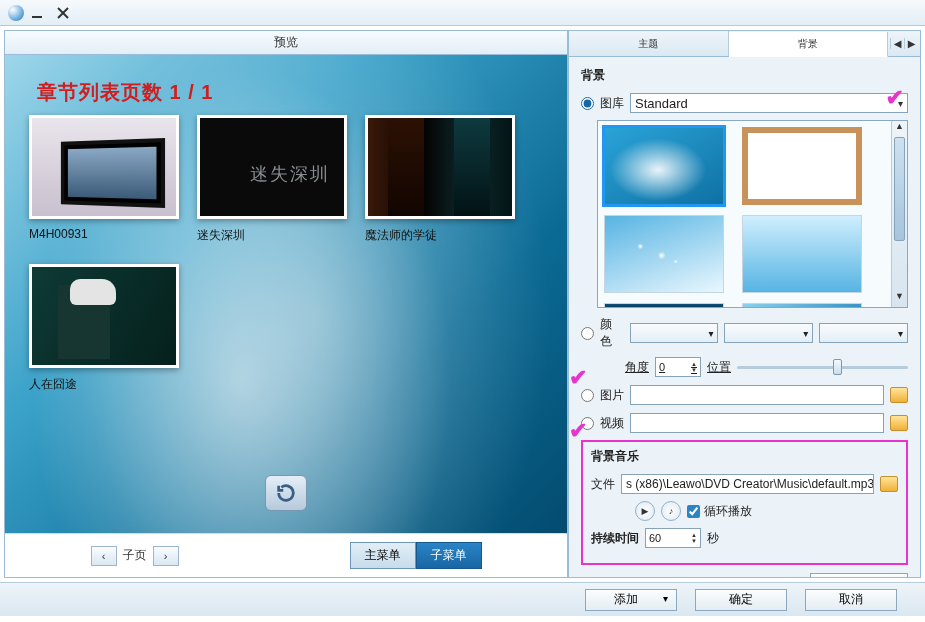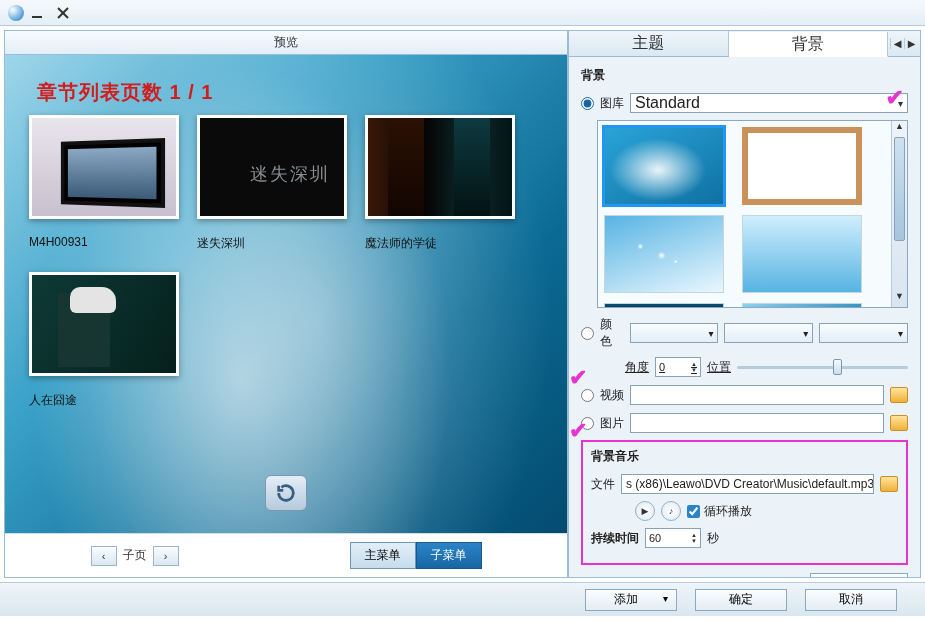--- a/index.html
+++ b/index.html
@@ -47,7 +47,7 @@
 
 .rightpane { flex:1; display:flex; flex-direction:column; margin:4px 4px 4px 0; border:1px solid #9bbcd6; background:#ecf3f8;}
 .tab-strip { height:26px; display:flex; border-bottom:1px solid #9bbcd6; background: linear-gradient(#eef5fa,#dbe8f2);}
-.tab { flex:1; display:flex; align-items:center; justify-content:center; font-size:16px; border-right:1px solid #b4cbdc; color:#333;}
+.tab { flex:1; display:flex; align-items:center; justify-content:center; font-size:10px; border-right:1px solid #b4cbdc; color:#333;}
 .tab.active { background:#fff; border-bottom:1px solid #fff; position:relative; top:1px;}
 .tab-arrows { width:32px; display:flex; align-items:center; justify-content:center; gap:0;}
 .tab-arrows span{ width:14px; text-align:center; font-size:10px; color:#333; border-left:1px solid #b4cbdc;}

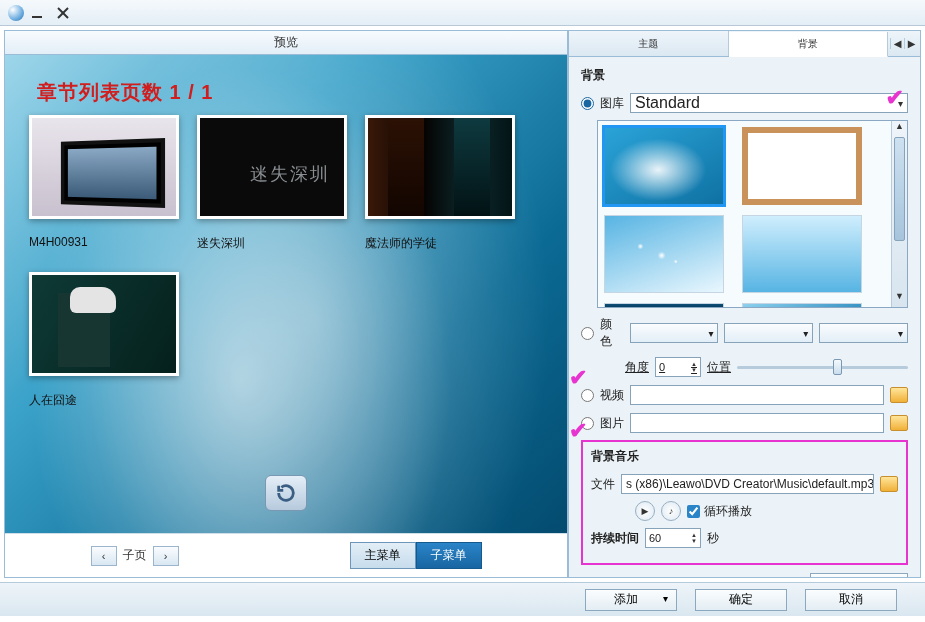--- a/index.html
+++ b/index.html
@@ -56,7 +56,7 @@
 .sec-title { font-weight:bold; margin-bottom:8px;}
 .row { display:flex; align-items:center; gap:6px; margin-bottom:6px; min-height:22px;}
 input[type=radio]{ accent-color:#1866a2;}
-.select { flex:1; height:20px; border:1px solid #87a3ba; background:#fff; padding:0 4px; display:flex; align-items:center; justify-content:space-between; font-size:16px;}
+.select { flex:1; height:20px; border:1px solid #87a3ba; background:#fff; padding:0 4px; display:flex; align-items:center; justify-content:space-between; font-size:13px;}
 .select::after{ content:"▾"; color:#333; font-size:10px;}
 .gallerybox { border:1px solid #8aa8c4; background:#f6fbfe; height:188px; margin:0 0 8px 16px; position:relative; display:flex;}
 .gallery { flex:1; padding:6px; display:grid; grid-template-columns: 120px 120px; grid-auto-rows:78px; gap:10px 18px; align-content:start; overflow:hidden;}

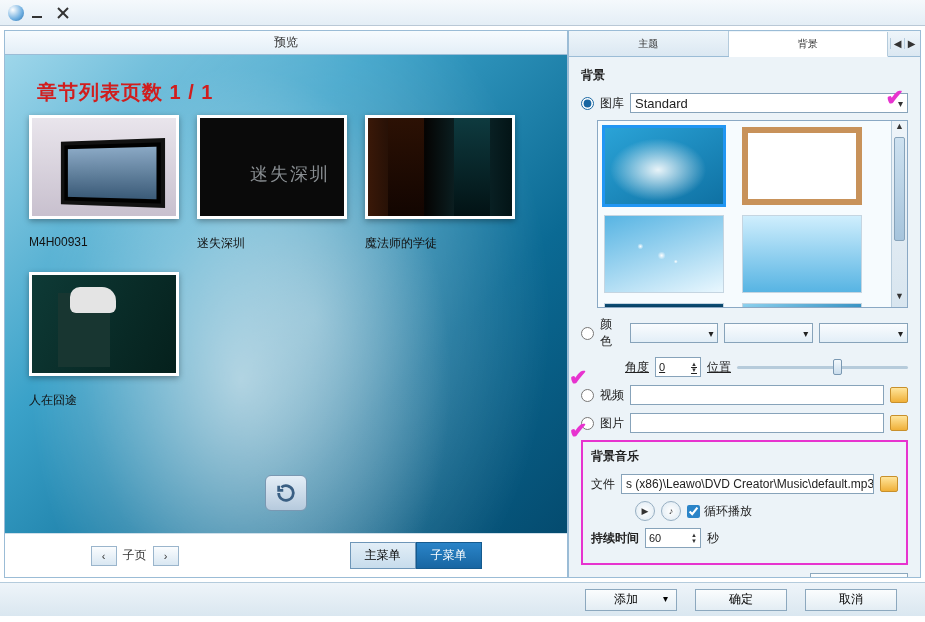--- a/index.html
+++ b/index.html
@@ -22,7 +22,7 @@
   mix-blend-mode: screen;}
 .chapter-title { position:absolute; top:24px; left:32px; font-size:20px; font-weight:bold; color:#d11d1d; letter-spacing:1px;}
 .thumbs { position:absolute; top:60px; left:24px; right:24px; display:grid; grid-template-columns: repeat(3, 150px); gap: 20px 18px;}
-.th { display:flex; flex-direction:column; gap:16px; font-size:12px; color:#111;}
+.th { display:flex; flex-direction:column; gap:8px; font-size:12px; color:#111;}
 .th .frame { width:150px; height:104px; border:3px solid #fff; box-shadow:0 2px 6px rgba(0,0,0,.35); background:#222; position:relative; overflow:hidden;}
 .th1 .frame { background: linear-gradient(#e9e5ec,#c8c0ce);}
 .th1 .monitor { position:absolute; left:24px; top:22px; width:108px; height:66px; background:#000; border:4px solid #111; transform: perspective(260px) rotateY(-16deg);}

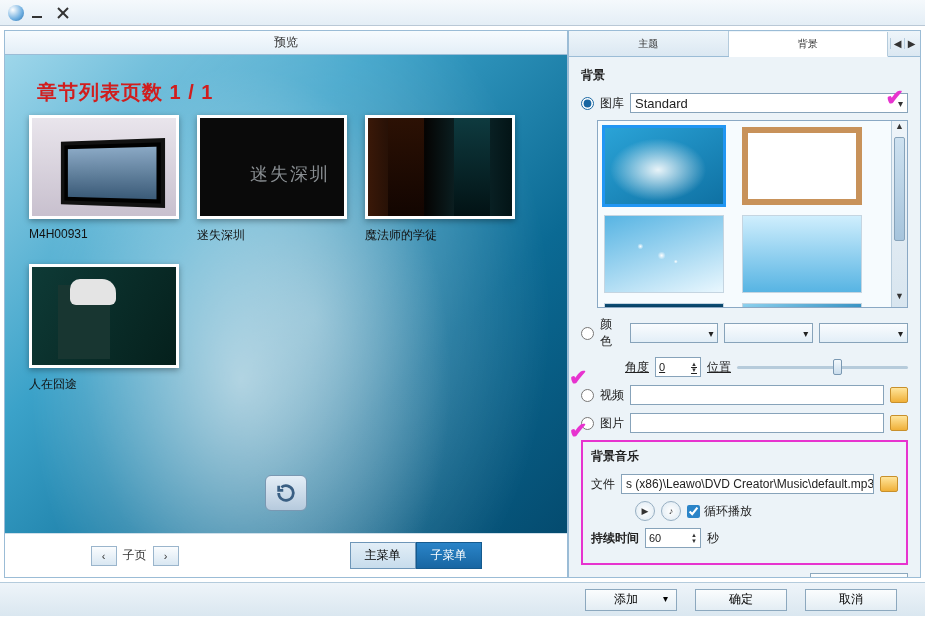--- a/index.html
+++ b/index.html
@@ -237,14 +237,14 @@
 
       <div class="row">
         <input type="radio" name="bg" style="">
-        <span>视频</span>
+        <span>图片</span>
         <div class="pathfield"></div>
         <div class="folder-icon"></div>
       </div>
 
       <div class="row">
         <input type="radio" name="bg" style="">
-        <span>图片</span>
+        <span>视频</span>
         <div class="pathfield"></div>
         <div class="folder-icon"></div>
       </div>

